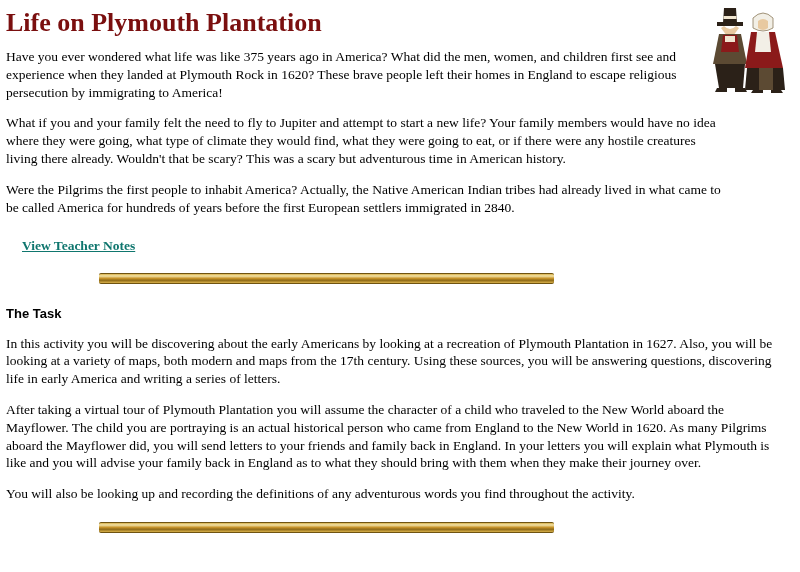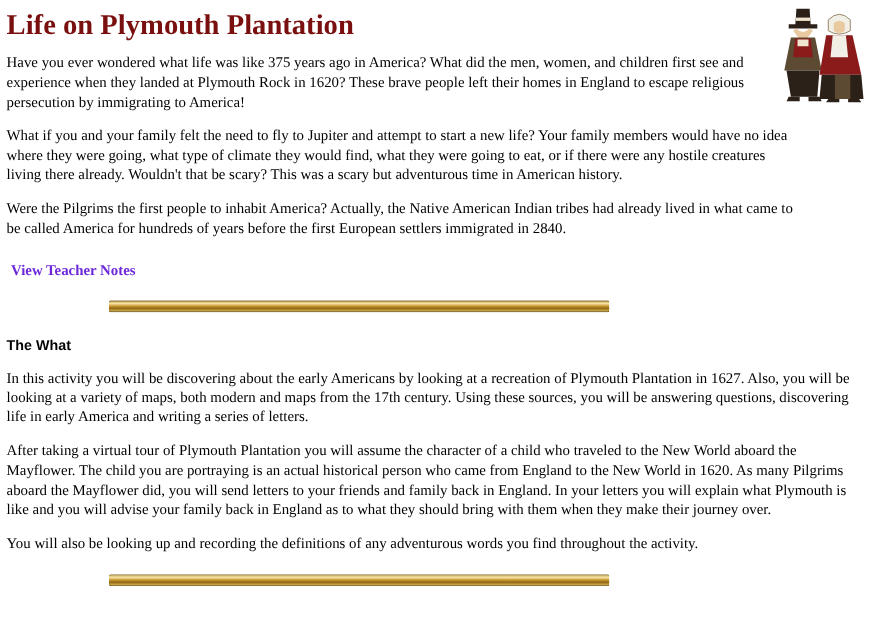--- a/index.html
+++ b/index.html
@@ -39,11 +39,12 @@
     text-align: left;
   }
   .teacher-link {
-    color: #6d28d9;
+    color: #0f766e;
+    text-decoration: underline;
     font-weight: bold;
     font-size: 13.5px;
     display: inline-block;
-    margin: 8px 0 0 4px;
+    margin: 8px 0 0 16px;
     cursor: pointer;
   }
   .divider-wrap {

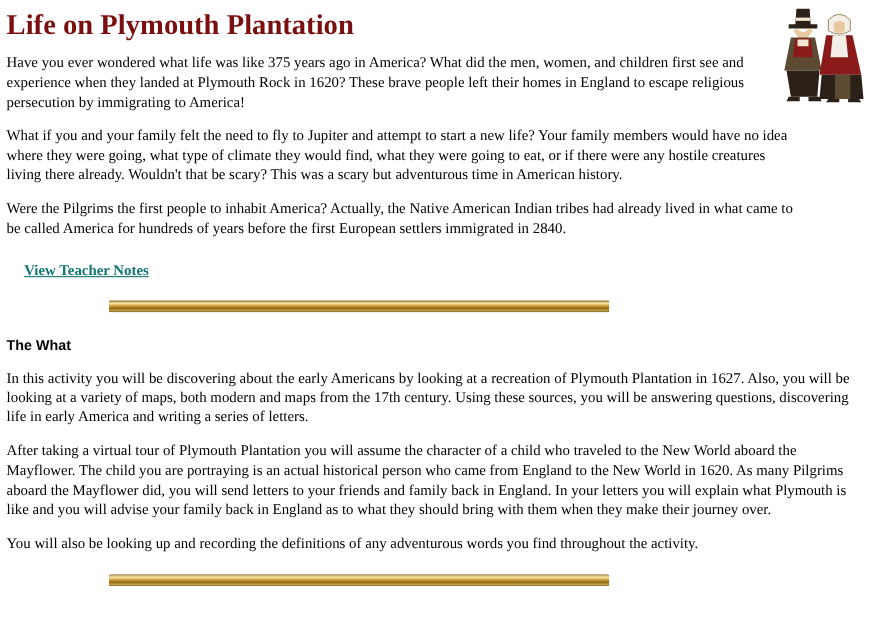--- a/index.html
+++ b/index.html
@@ -134,7 +134,7 @@
     <span class="divider"></span>
   </div>
 
-  <h2 class="section">The What</h2>
+  <h2 class="section">The Task</h2>
 
   <div class="body-block">
     <p class="para">In this activity you will be discovering about the early Americans by looking at a recreation of Plymouth Plantation in 1627. Also, you will be looking at a variety of maps, both modern and maps from the 17th century. Using these sources, you will be answering questions, discovering life in early America and writing a series of letters.</p>

